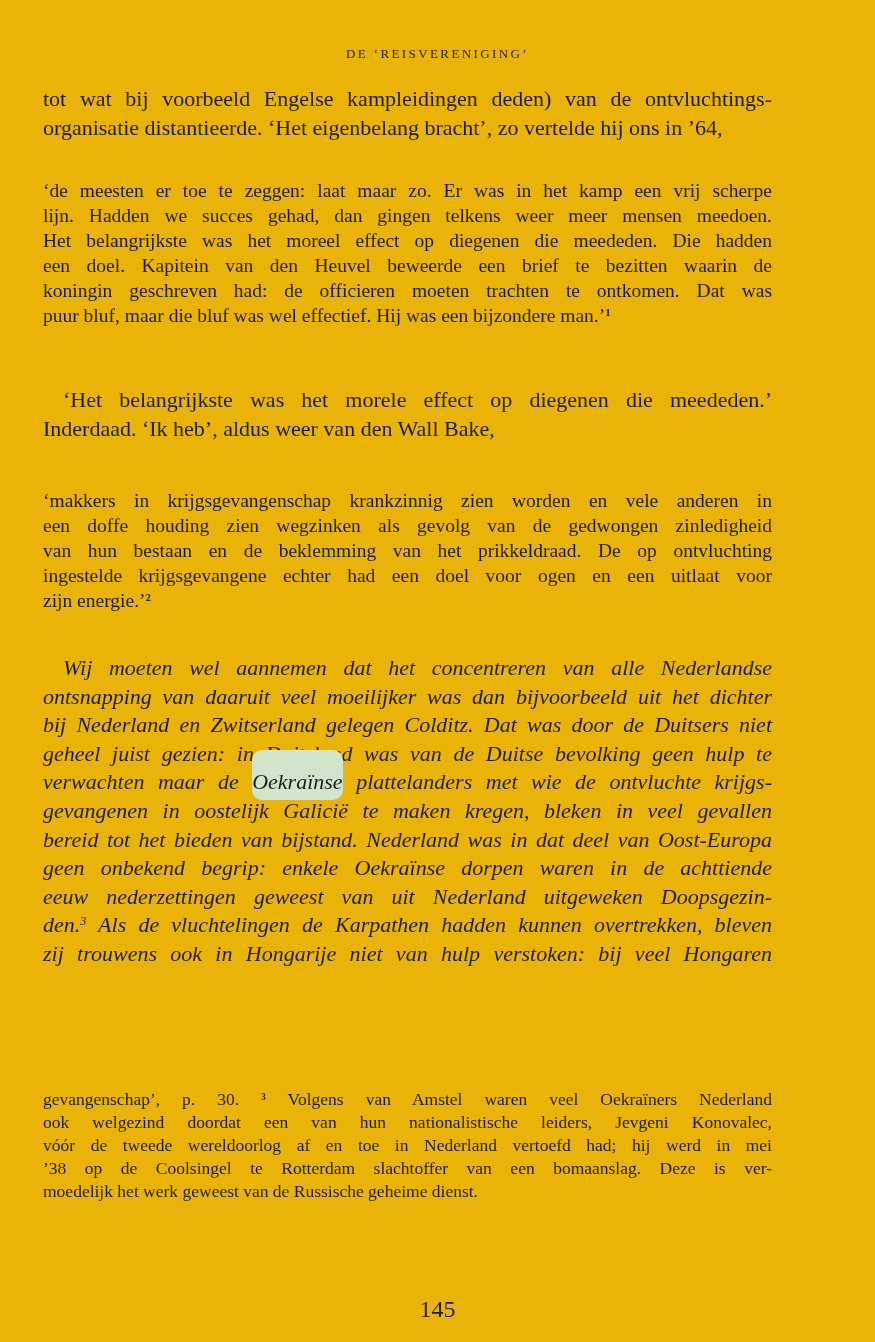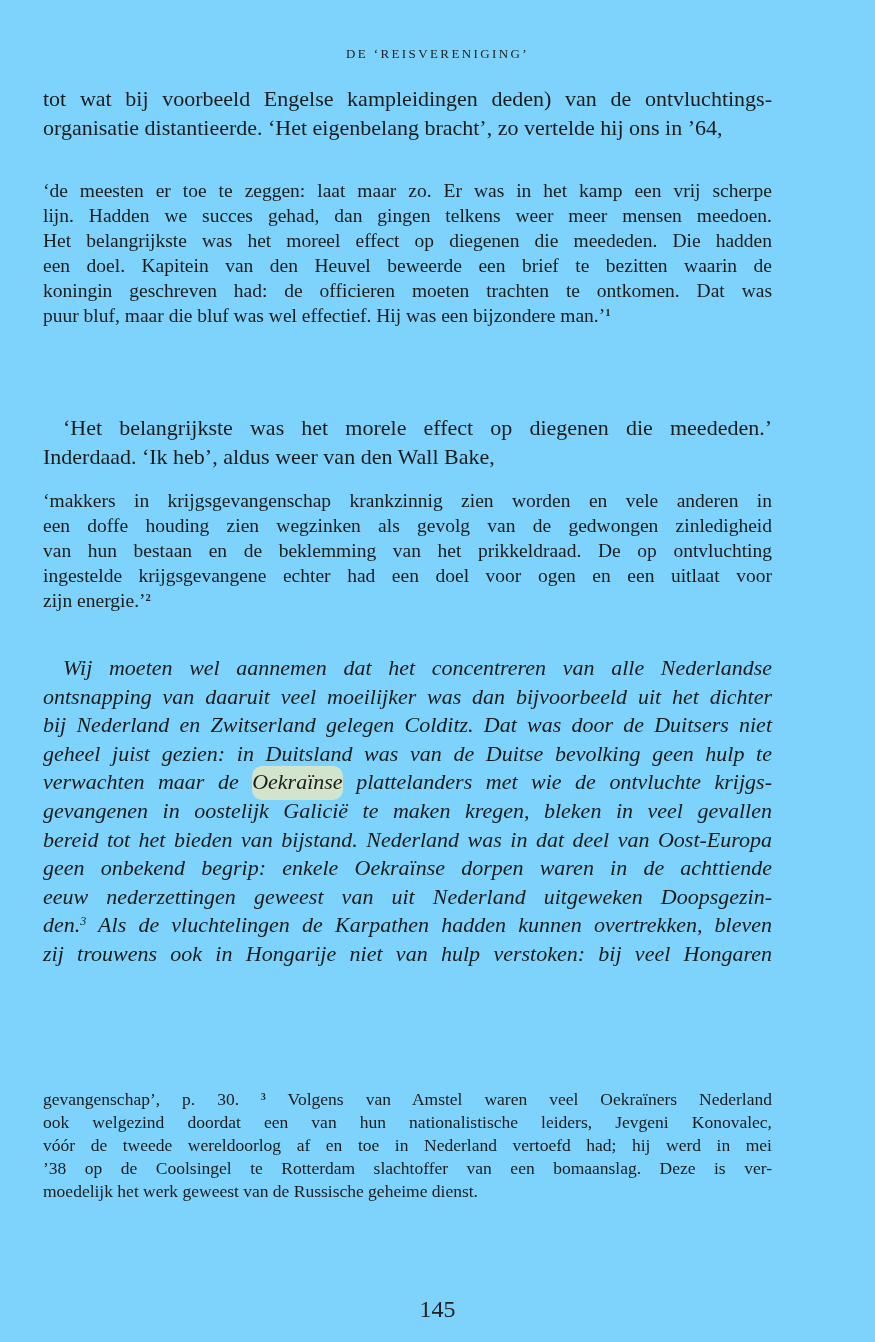--- a/index.html
+++ b/index.html
@@ -5,7 +5,7 @@
   html, body { margin: 0; padding: 0; background: #ffffff; }
   body { width: 875px; height: 1342px; position: relative; overflow: hidden;
          font-family: "Liberation Serif", "DejaVu Serif", serif; color: #1c1c1c; }
-  .page { position: absolute; left: 0; top: 0; width: 875px; height: 1342px; background: #7dd3fc; }
+  .page { position: absolute; left: 0; top: 0; width: 875px; height: 1342px; background: #eab308; }
   .running-head { position: absolute; top: 46px; left: 0; width: 875px; text-align: center;
                   font-size: 13px; letter-spacing: 2.4px; color: #222; }
   .block { position: absolute; left: 43px; width: 729px; }

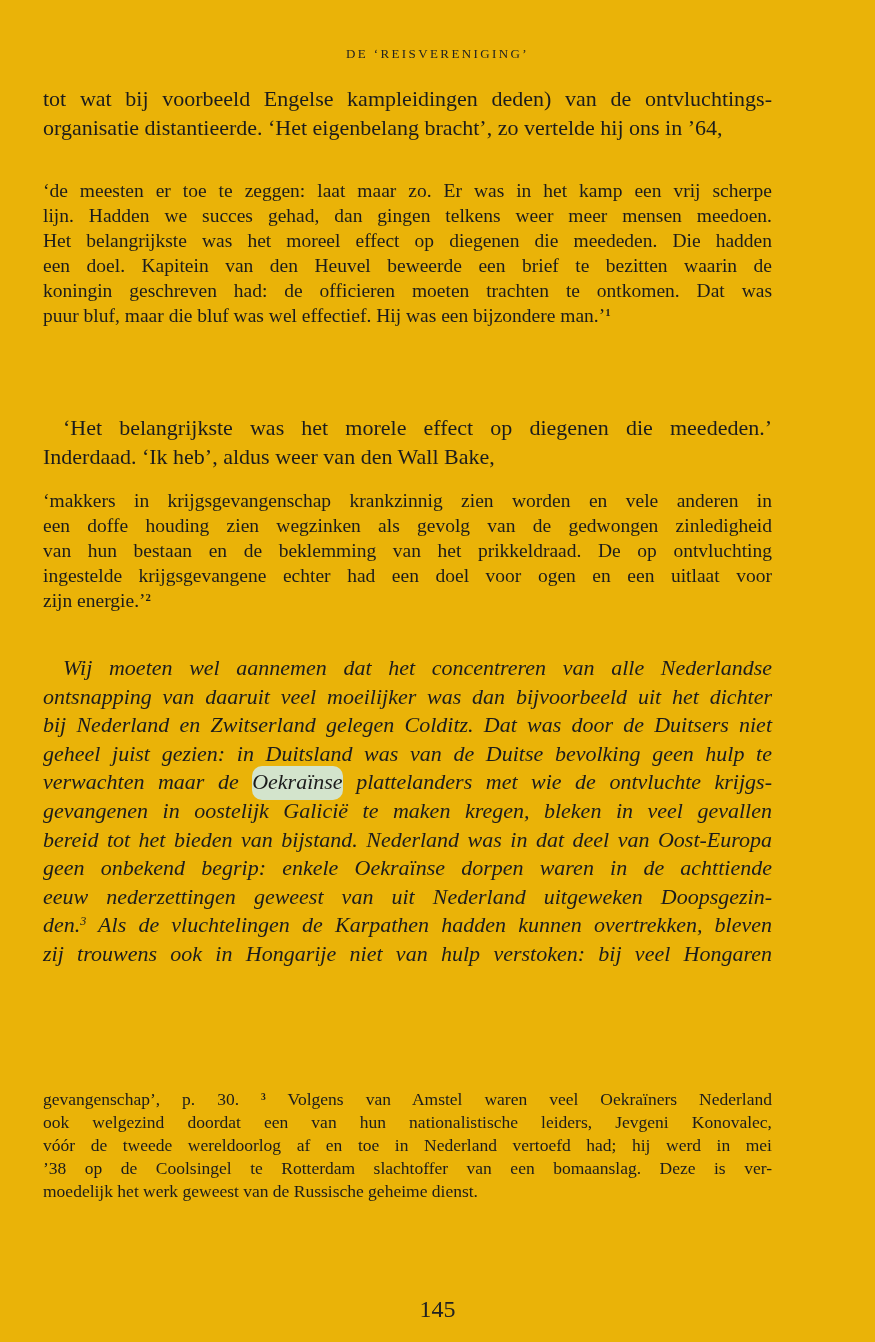--- a/index.html
+++ b/index.html
@@ -42,7 +42,7 @@
     <span class="line last"><span>puur bluf, maar die bluf was wel effectief. Hij was een bijzondere man.’</span><sup>1</sup></span>
   </div>
 
-  <div class="block body-text" style="top:414px;">
+  <div class="block body-text" style="top:386px;">
     <span class="line indent">‘Het belangrijkste was het morele effect op diegenen die meededen.’</span>
     <span class="line last">Inderdaad. ‘Ik heb’, aldus weer van den Wall Bake,</span>
   </div>

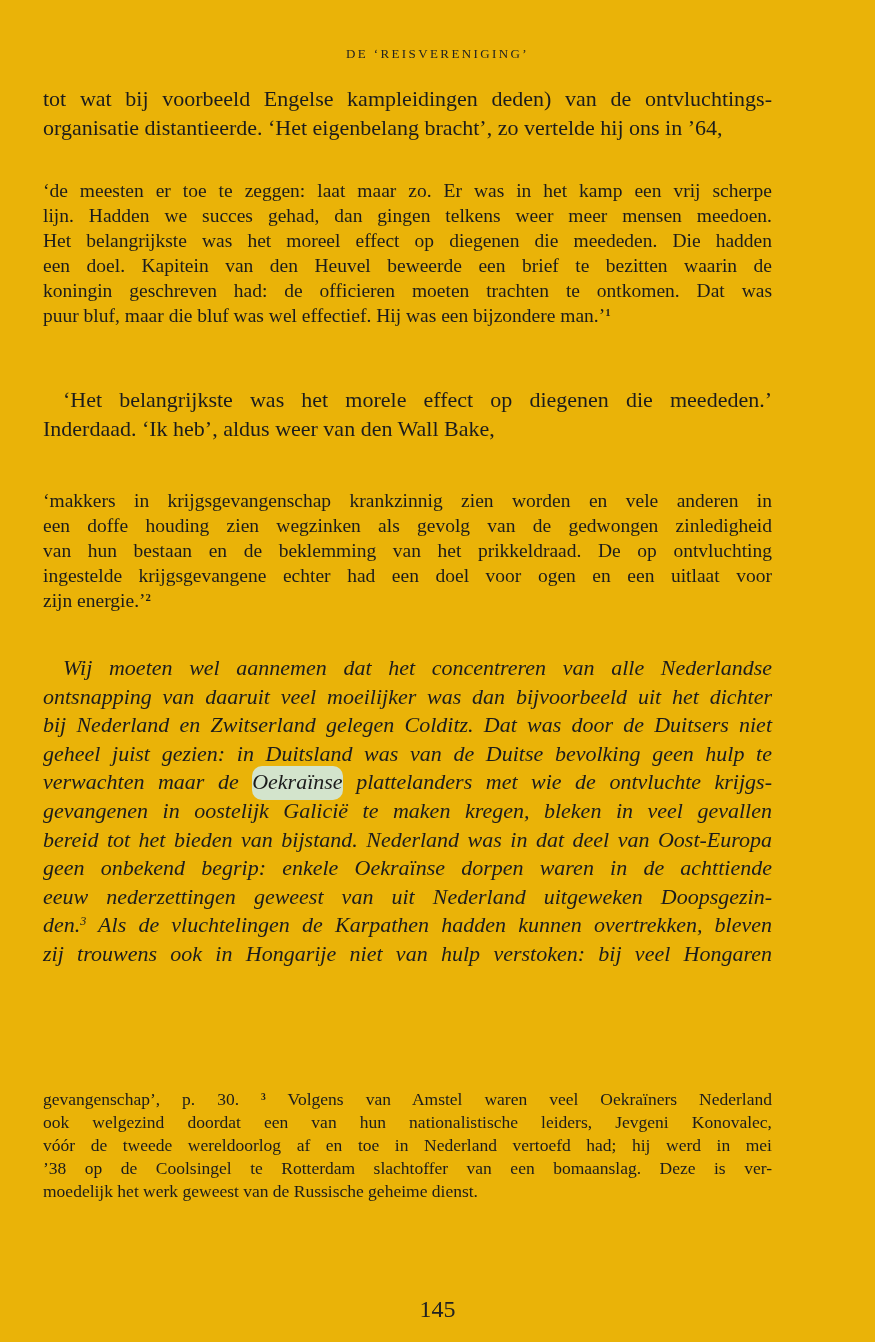--- a/index.html
+++ b/index.html
@@ -17,7 +17,7 @@
   .notes .line { font-size: 17.5px; height: 23px; line-height: 23px; }
   .indent { padding-left: 20px; }
   sup { font-size: 0.55em; vertical-align: 0.55em; line-height: 0; font-weight: bold; }
-  .hl { background: #d3e4cc; border-radius: 10px; padding: 3px 0 6px 0; }
+  .hl { background: #d3e4cc; border-radius: 10px; padding: 19px 0 6px 0; }
   .page-number { position: absolute; top: 1296px; left: 0; width: 875px; text-align: center;
                  font-size: 24px; color: #222; }
 </style>

